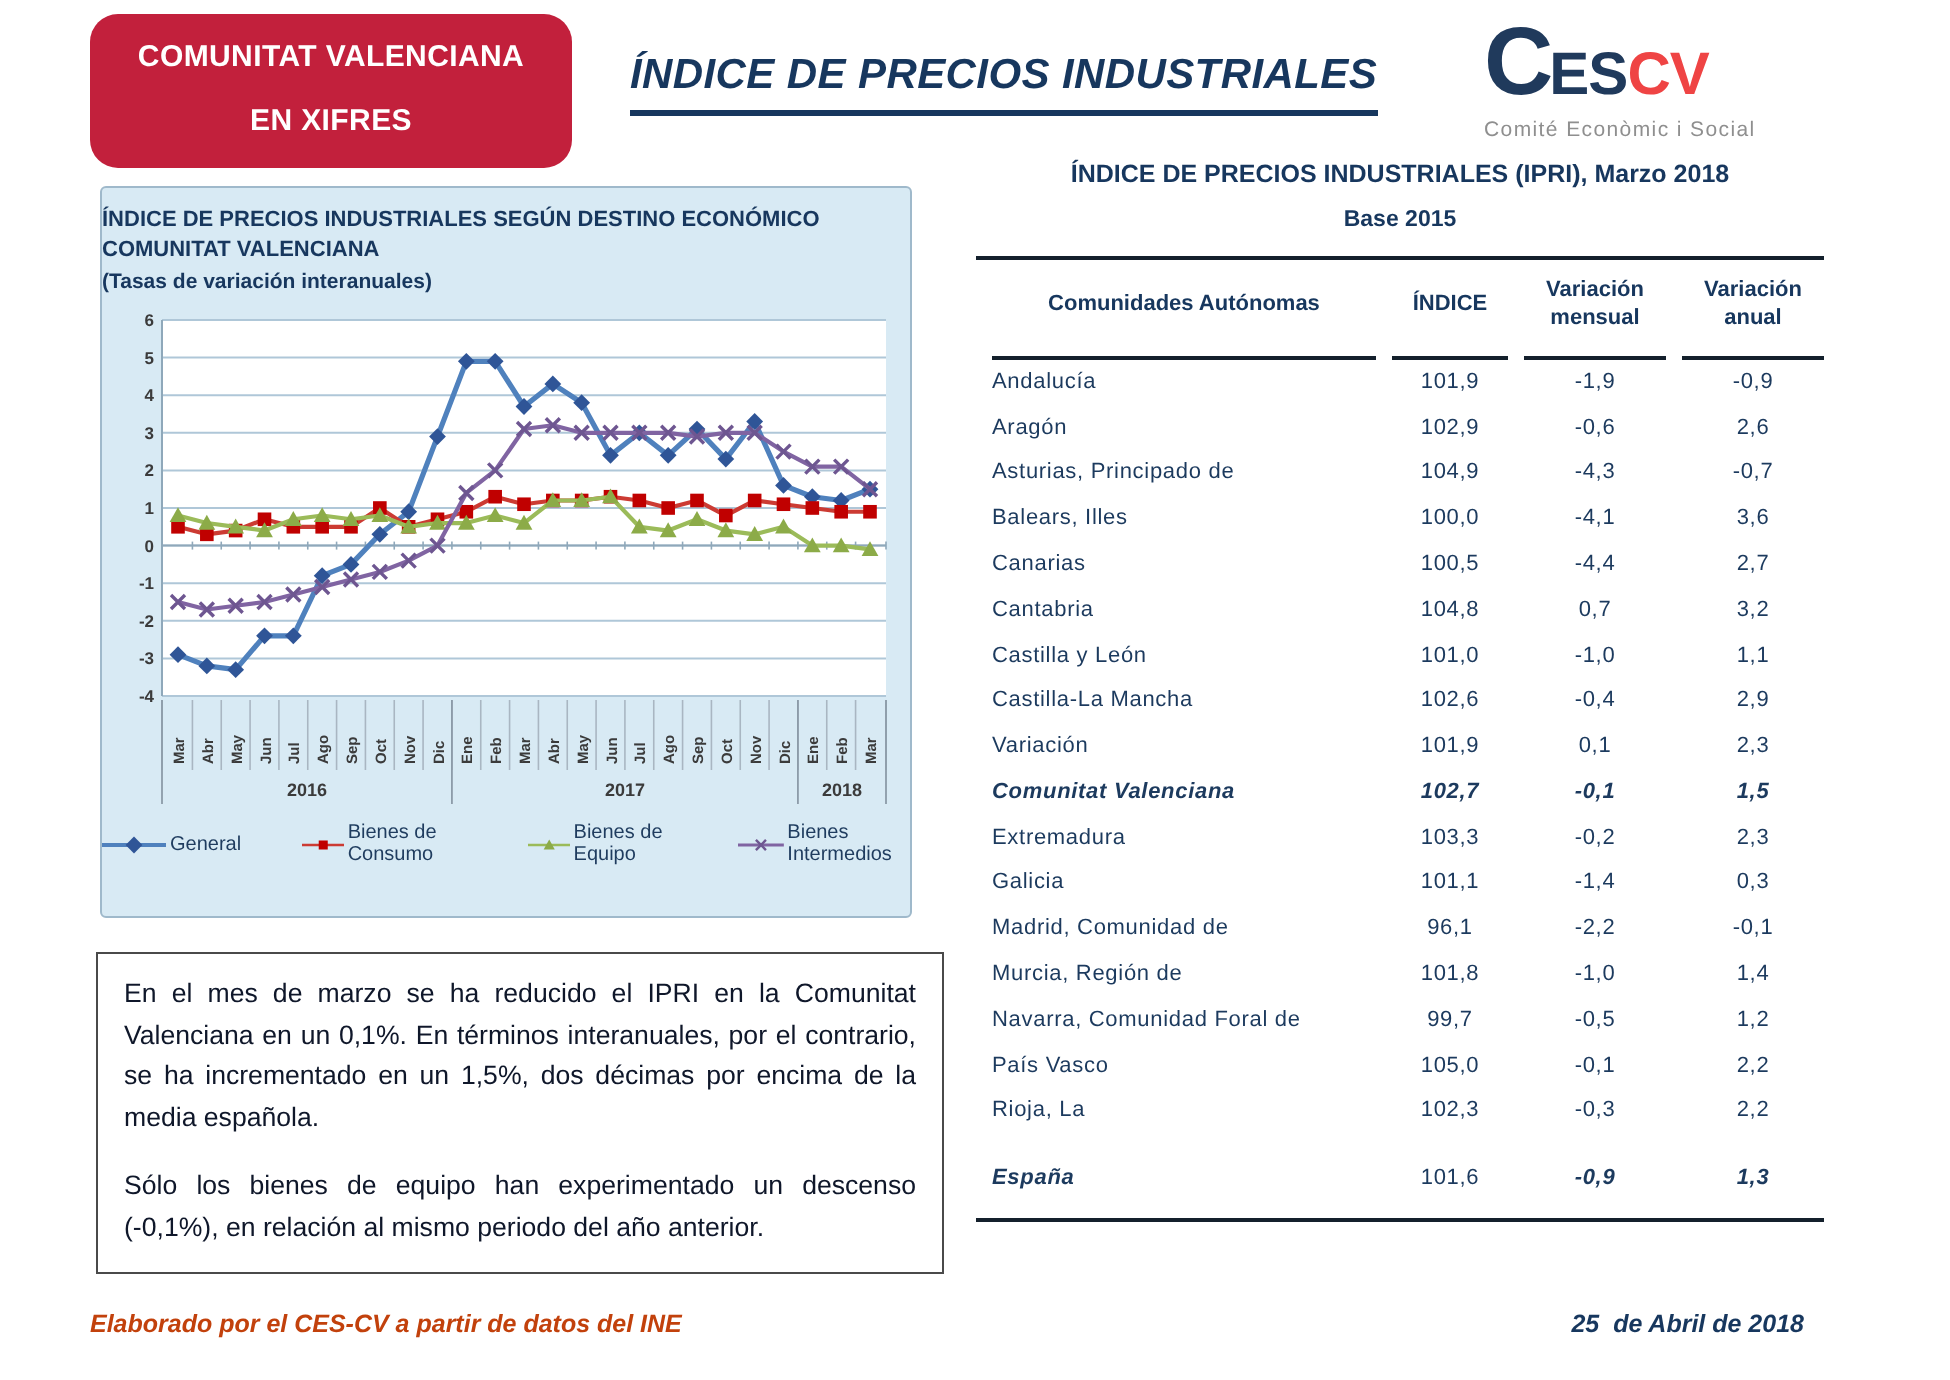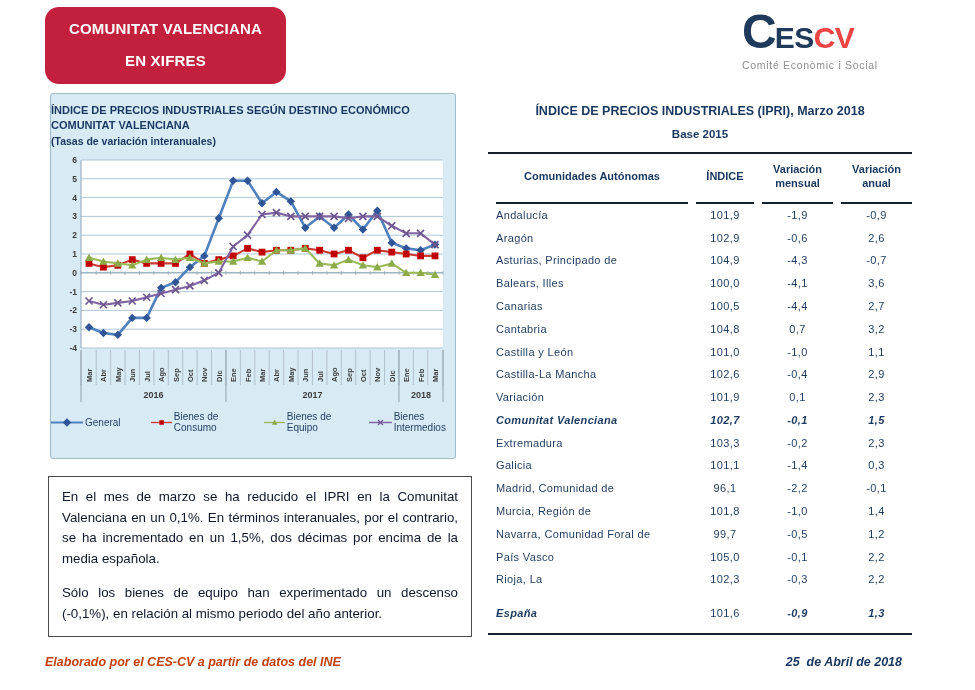--- a/index.html
+++ b/index.html
@@ -69,6 +69,7 @@
     <div>EN XIFRES</div>
   </div>
 
+  <div class="main-title">ÍNDICE DE PRECIOS INDUSTRIALES</div>
 
   <div class="logo">
     <div class="logo-row">

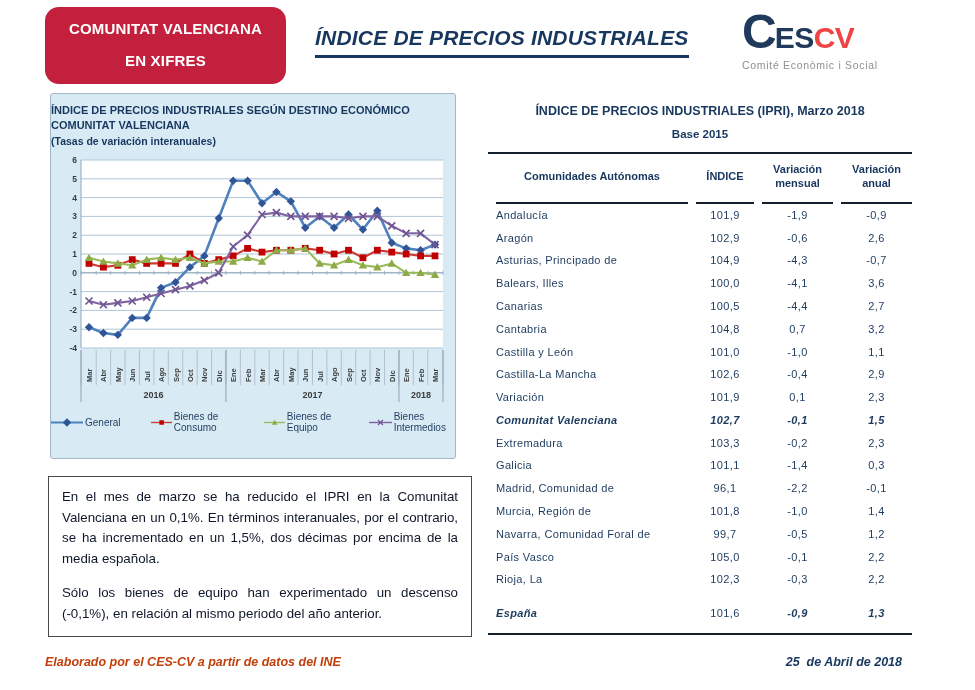--- a/index.html
+++ b/index.html
@@ -31,7 +31,7 @@
   .legend-item{display:flex;align-items:center;gap:2px;}
 
   
-  .table-wrap{position:absolute;left:488px;top:104px;width:424px;}
+  .table-wrap{position:absolute;left:488px;top:80px;width:424px;}
   .t-title{text-align:center;font-weight:700;color:#17375E;font-size:12.5px;}
   .t-sub{text-align:center;font-weight:700;color:#17375E;font-size:11.5px;margin-top:10px;}
   .t-topline{border-top:2.3px solid #14202C;margin-top:12px;}

